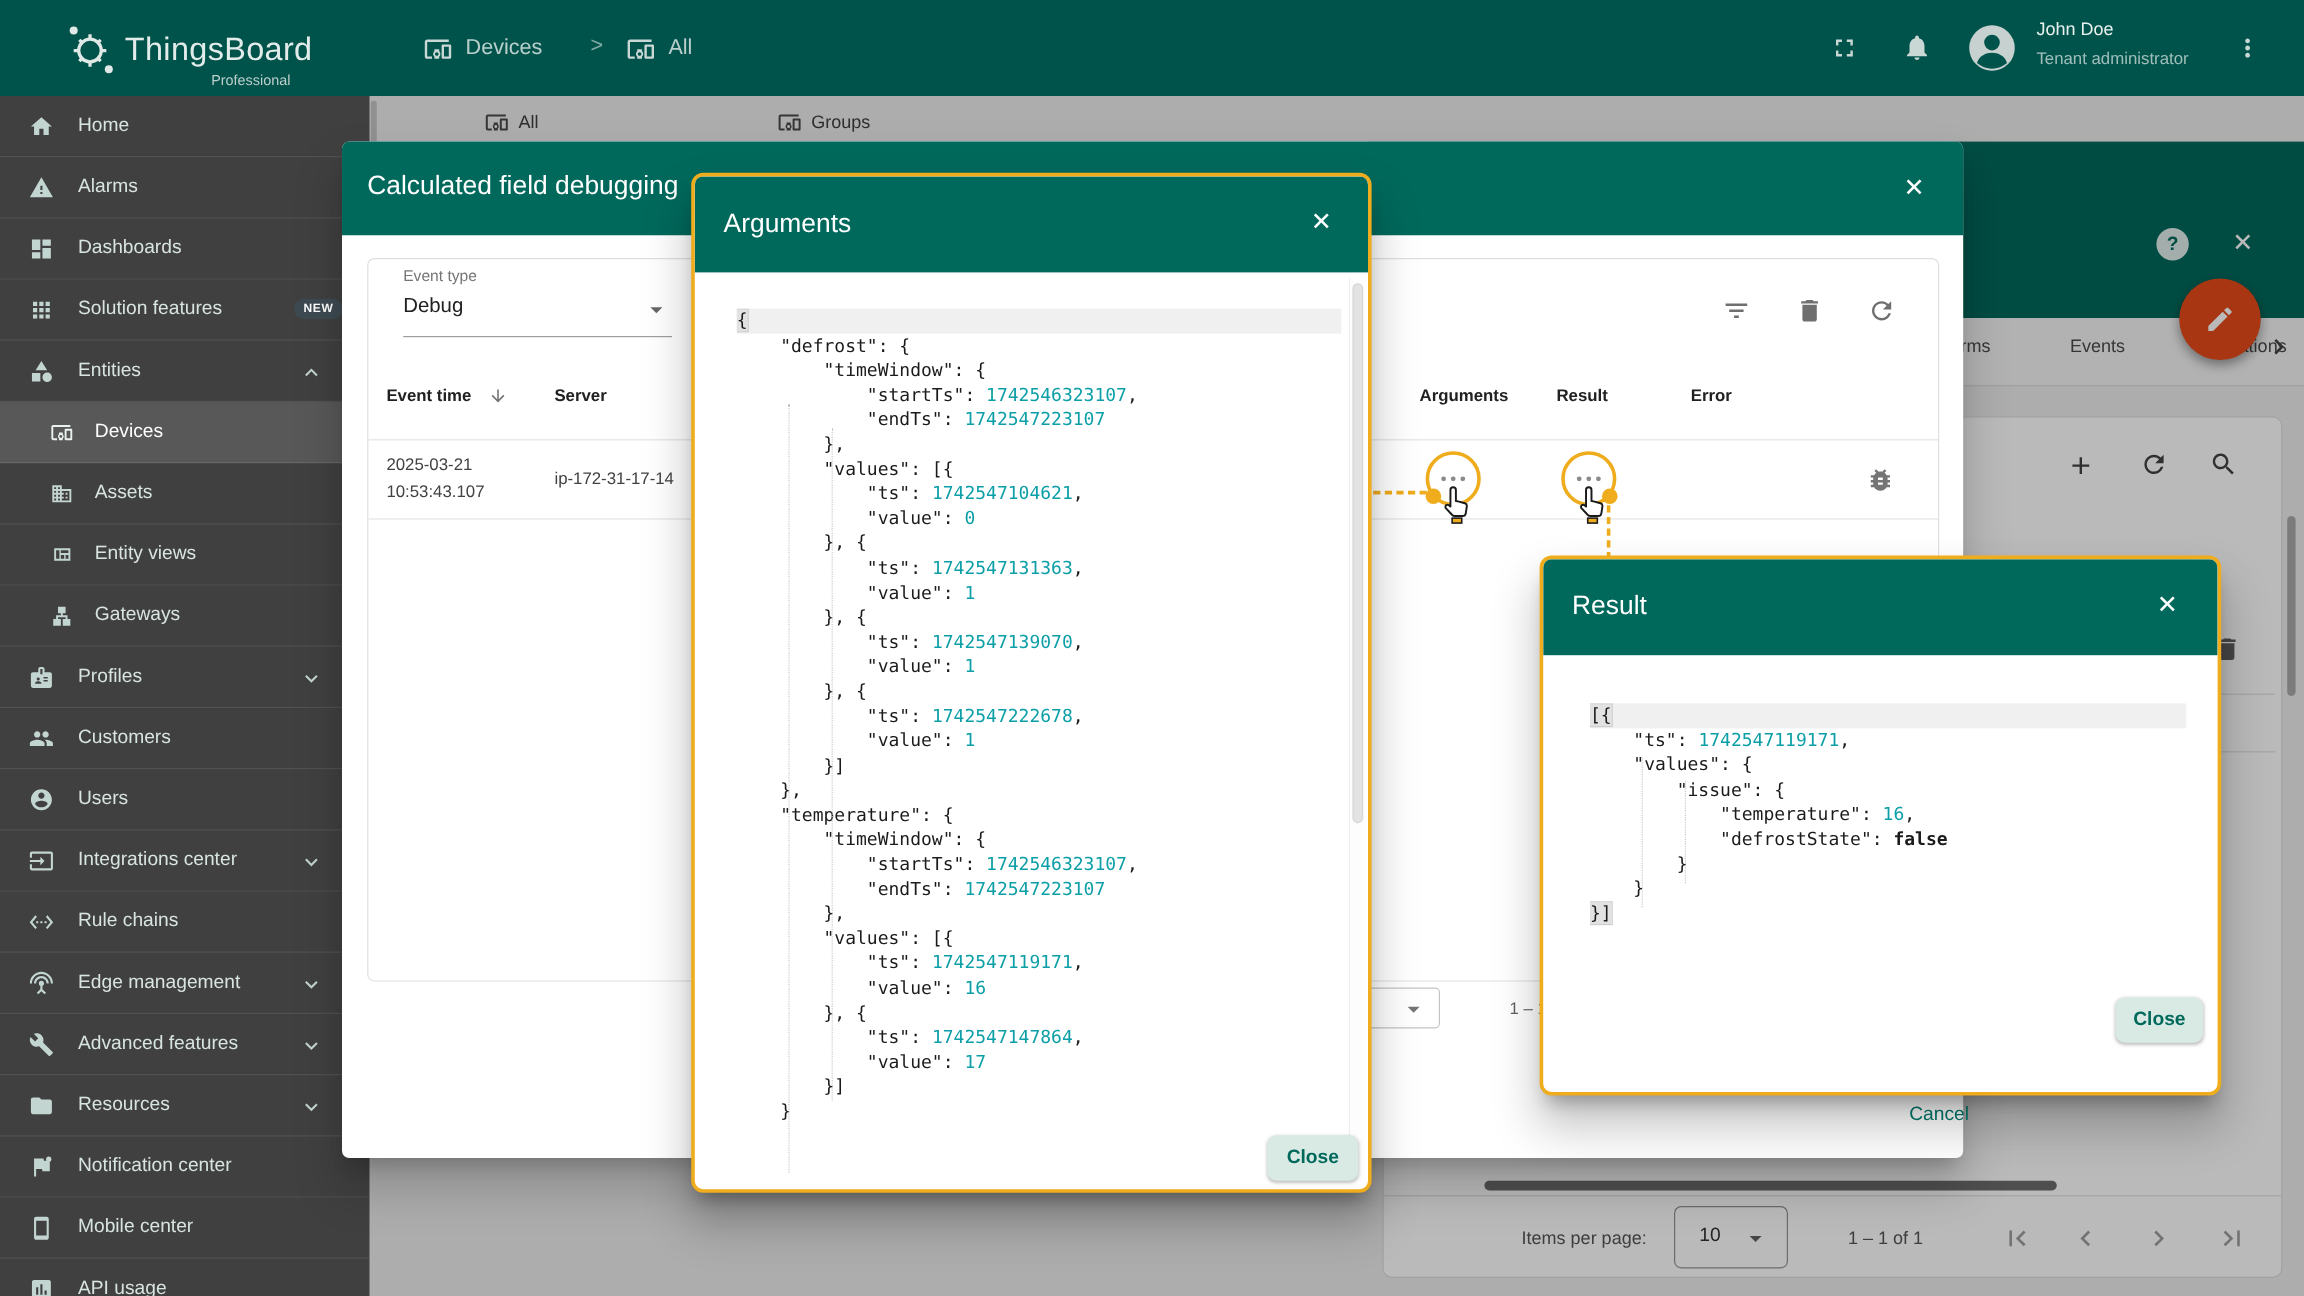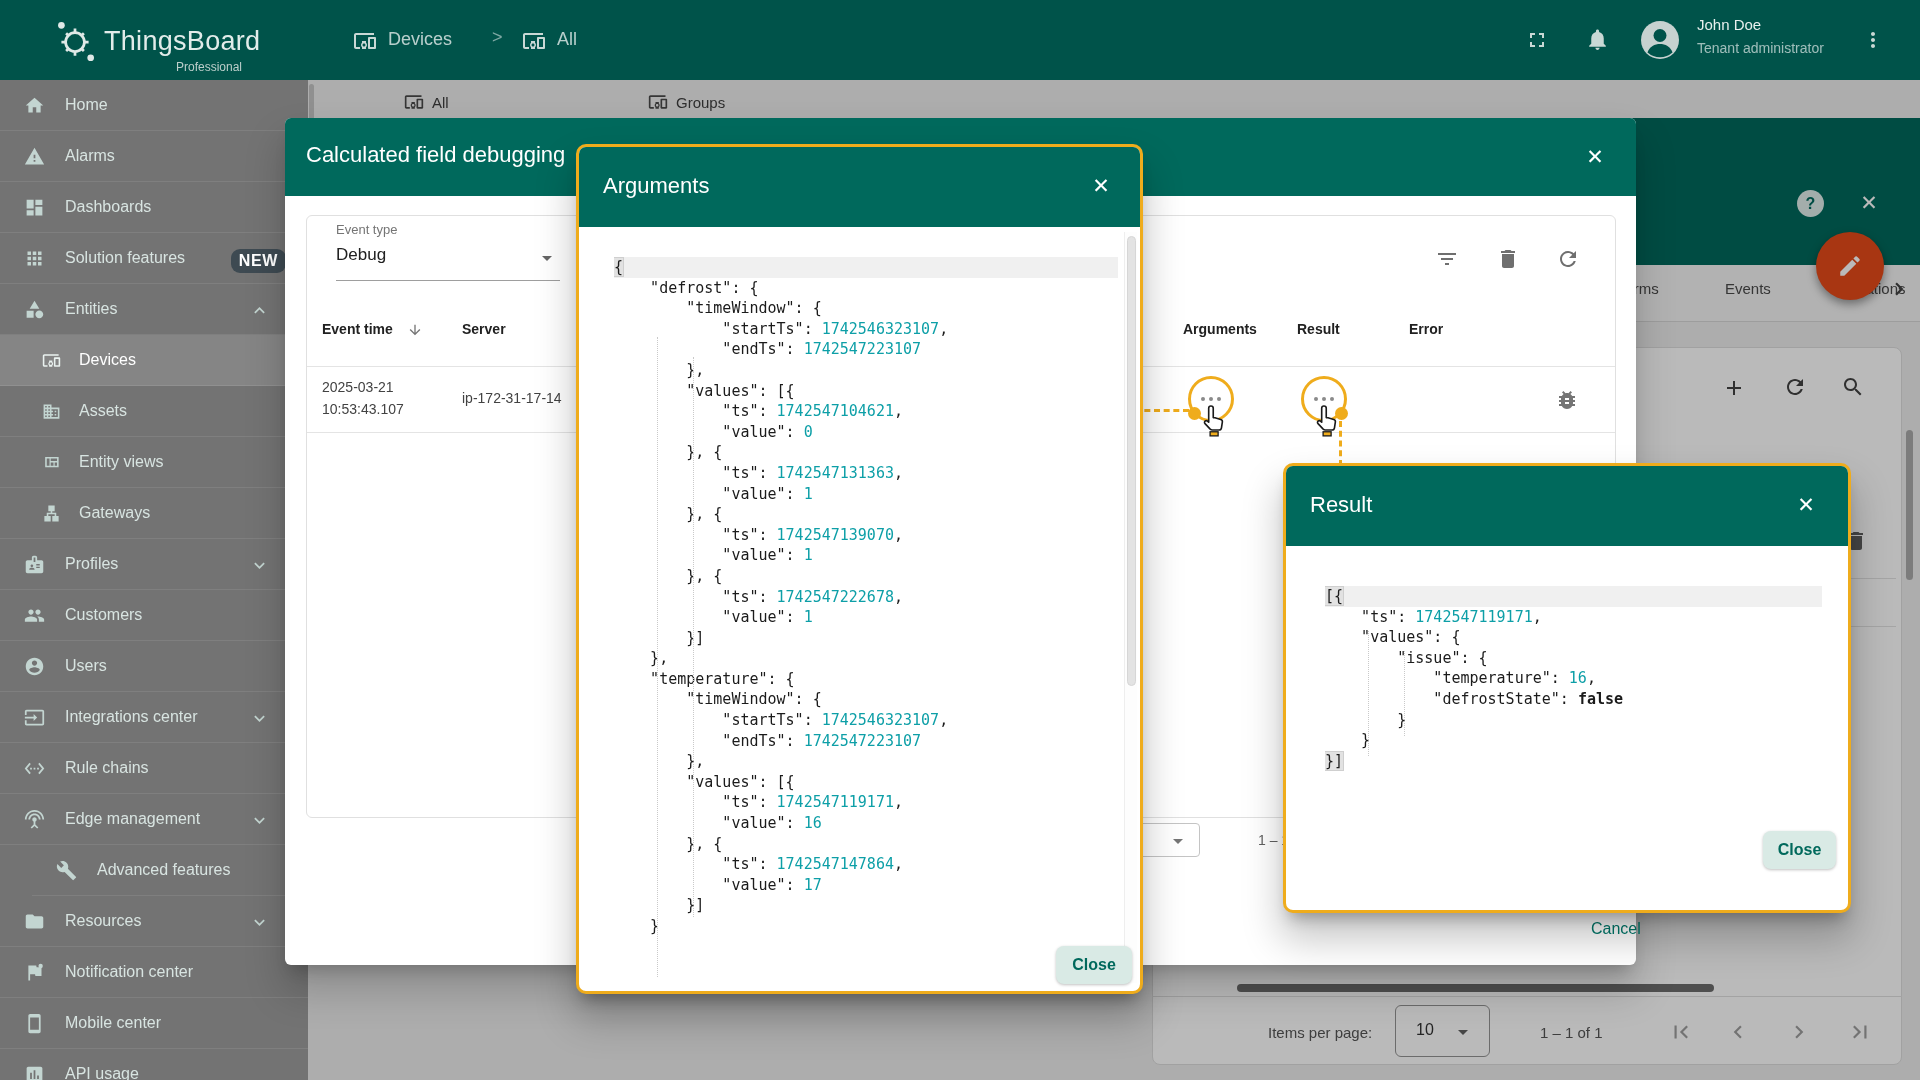--- a/index.html
+++ b/index.html
@@ -18,7 +18,7 @@
   .user-role { position:absolute; left:1697px; top:40px; color:rgba(255,255,255,.62); font-size:14px; }
 
   
-  #sidebar { position:absolute; left:0; top:80px; width:308px; height:1000px; background:#737373; z-index:20; }
+  #sidebar { position:absolute; left:0; top:80px; width:308px; height:1000px; background:#404040; z-index:20; }
   .nav-item { position:absolute; left:0; width:308px; height:51px; display:flex; align-items:center;
     padding-left:24px; border-bottom:1px solid rgba(255,255,255,.09); color:#D8E4E1; font-size:16px; cursor:pointer; }
   .nav-item svg { width:21px; height:21px; fill:#C3D5D1; flex:none; margin-right:20px; }

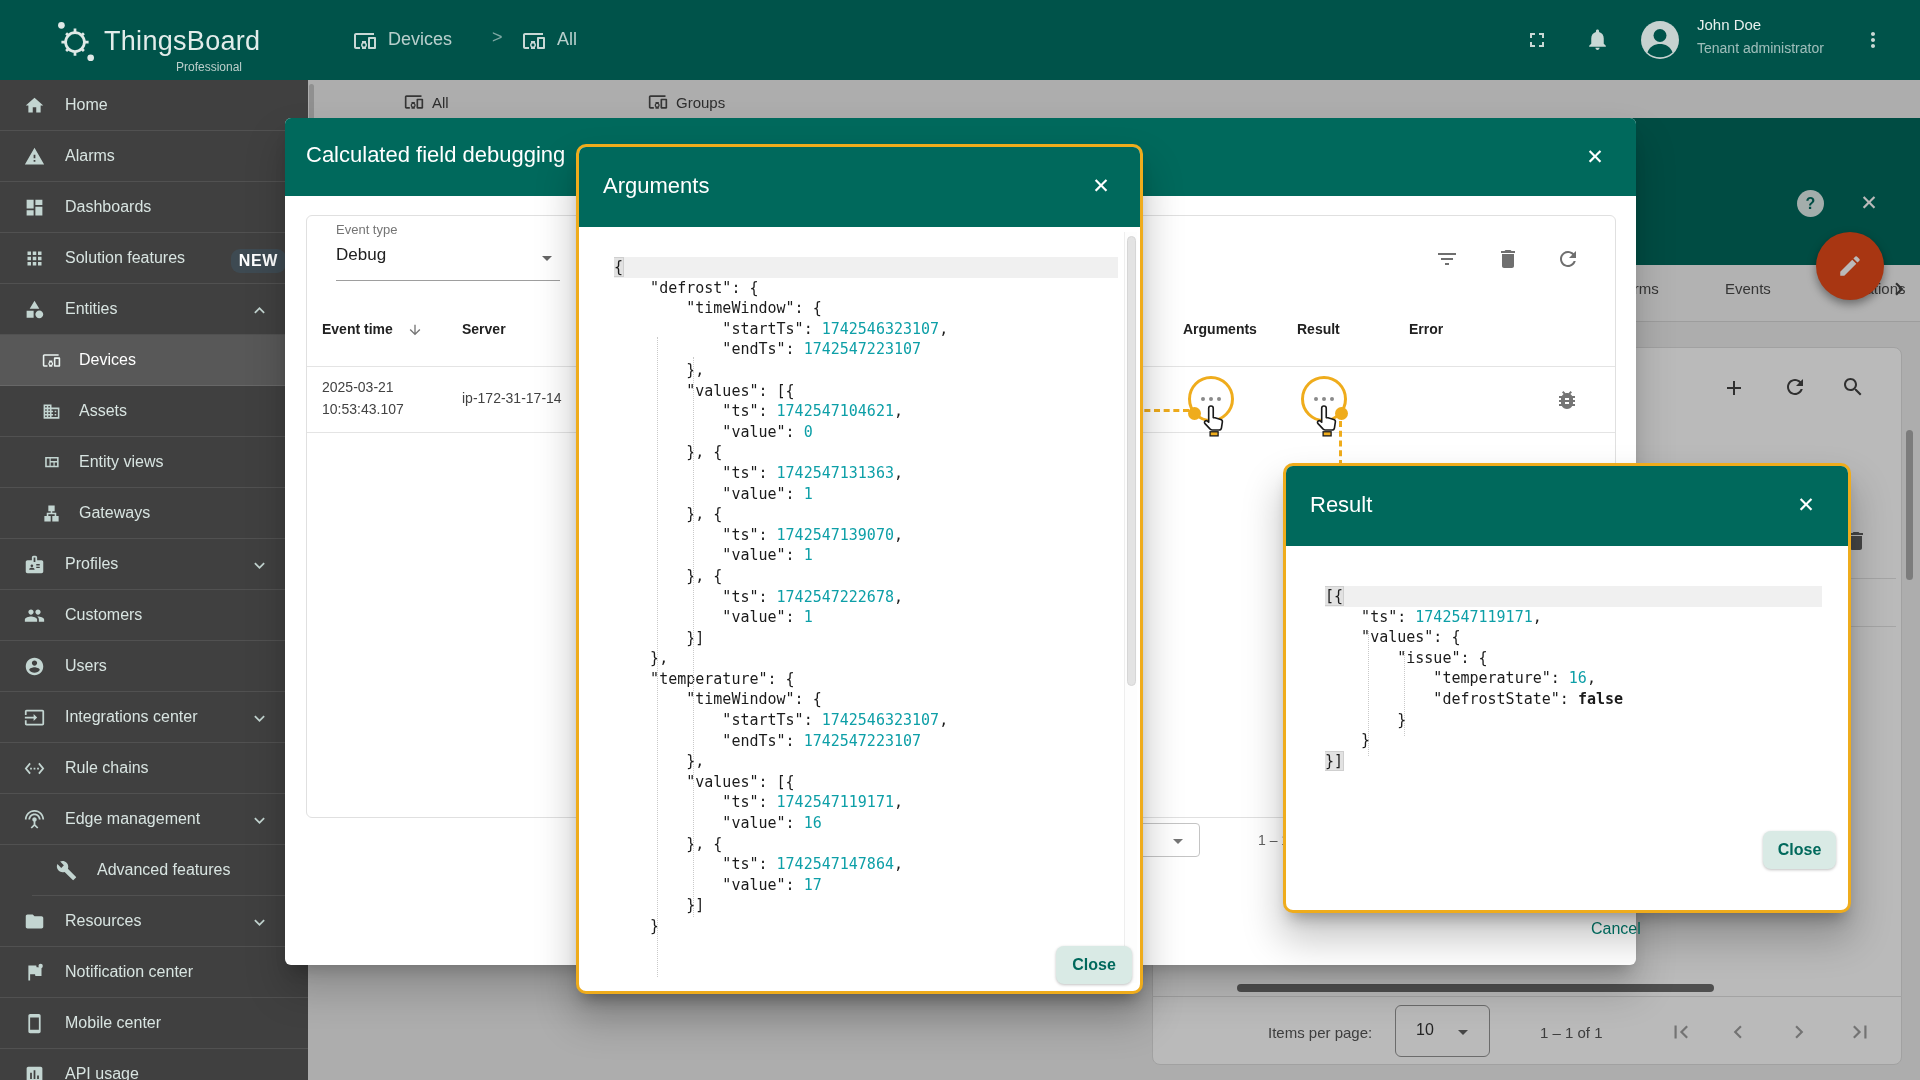--- a/index.html
+++ b/index.html
@@ -27,7 +27,7 @@
   .nav-item.selected { background:rgba(255,255,255,.13); color:#FFFFFF; }
   .nav-item.selected svg { fill:#EAF2F0; }
   .nav-chev { position:absolute; right:18px; top:16px; width:18px; height:18px; fill:#B6C8C4; }
-  .new-badge { position:absolute; right:22px; top:16px; background:#3E4A52; color:#fff; font-size:16px;
+  .new-badge { position:absolute; right:22px; top:16px; background:#3E4A52; color:#fff; font-size:10px;
     font-weight:700; letter-spacing:.6px; padding:3px 8px; border-radius:9px; }
 
   

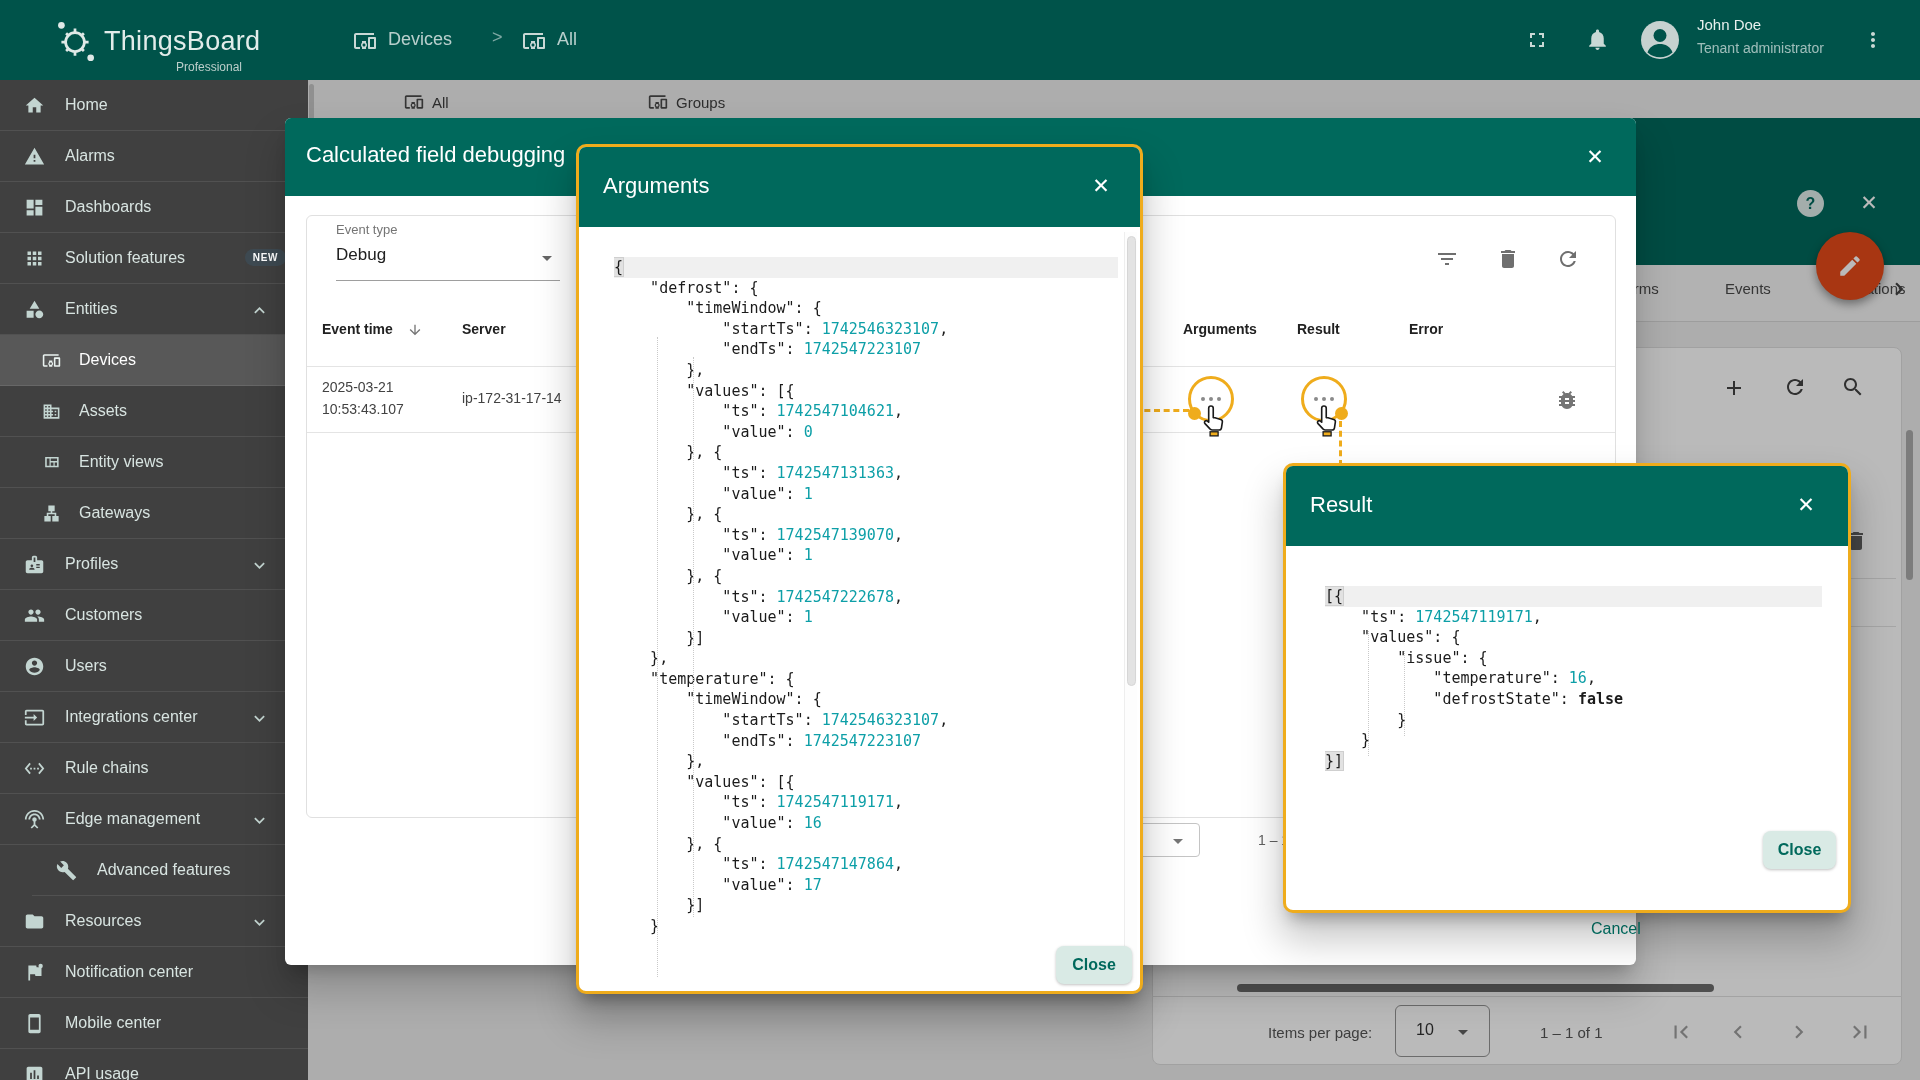--- a/index.html
+++ b/index.html
@@ -308,7 +308,7 @@
           <path d="M16.59 8.59 12 13.17 7.41 8.59 6 10l6 6 6-6z"></path>
         </svg>
       </div>
-    <div class="nav-item" style="top:765px;margin-left:32px;">
+    <div class="nav-item" style="top:765px;">
       <svg viewBox="0 0 24 24">
           <path d="M22.7 19l-9.1-9.1c.9-2.3.4-5-1.5-6.9-2-2-5-2.4-7.4-1.3L9 6 6 9 1.6 4.7C.4 7.1.9 10.1 2.9 12.1c1.9 1.9 4.6 2.4 6.9 1.5l9.1 9.1c.4.4 1 .4 1.4 0l2.3-2.3c.5-.4.5-1.1.1-1.4z"></path>
         </svg>

